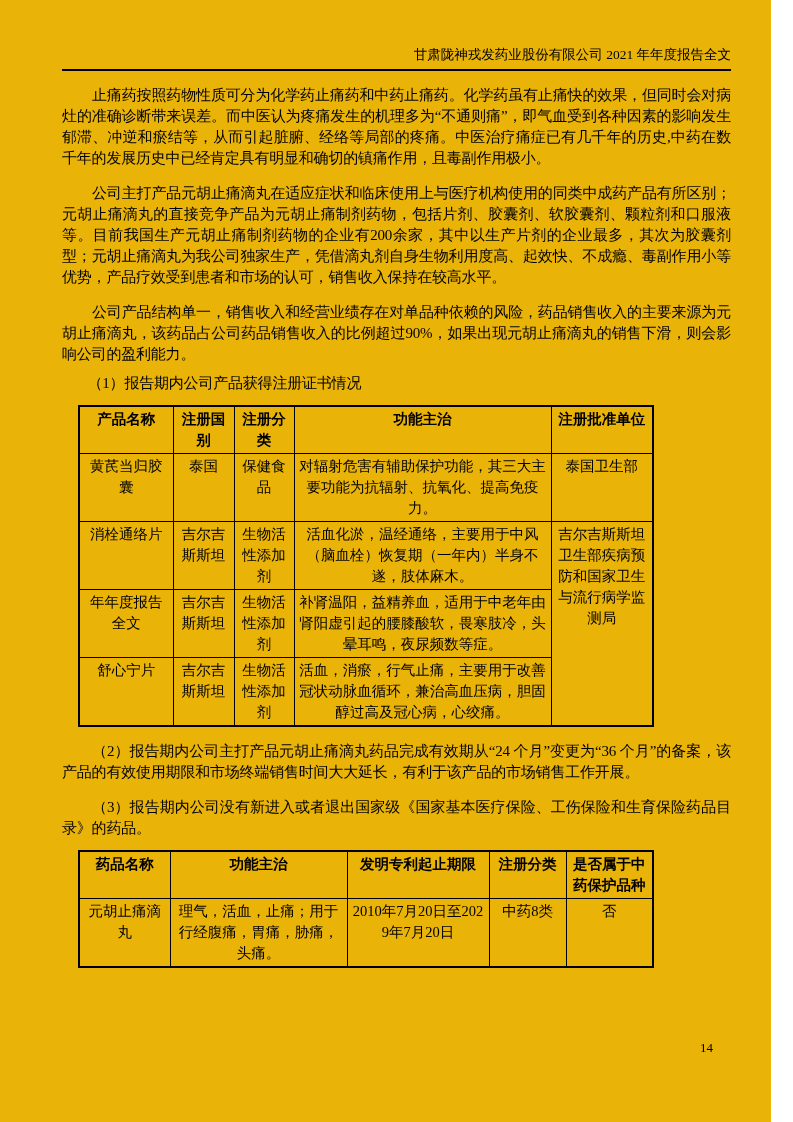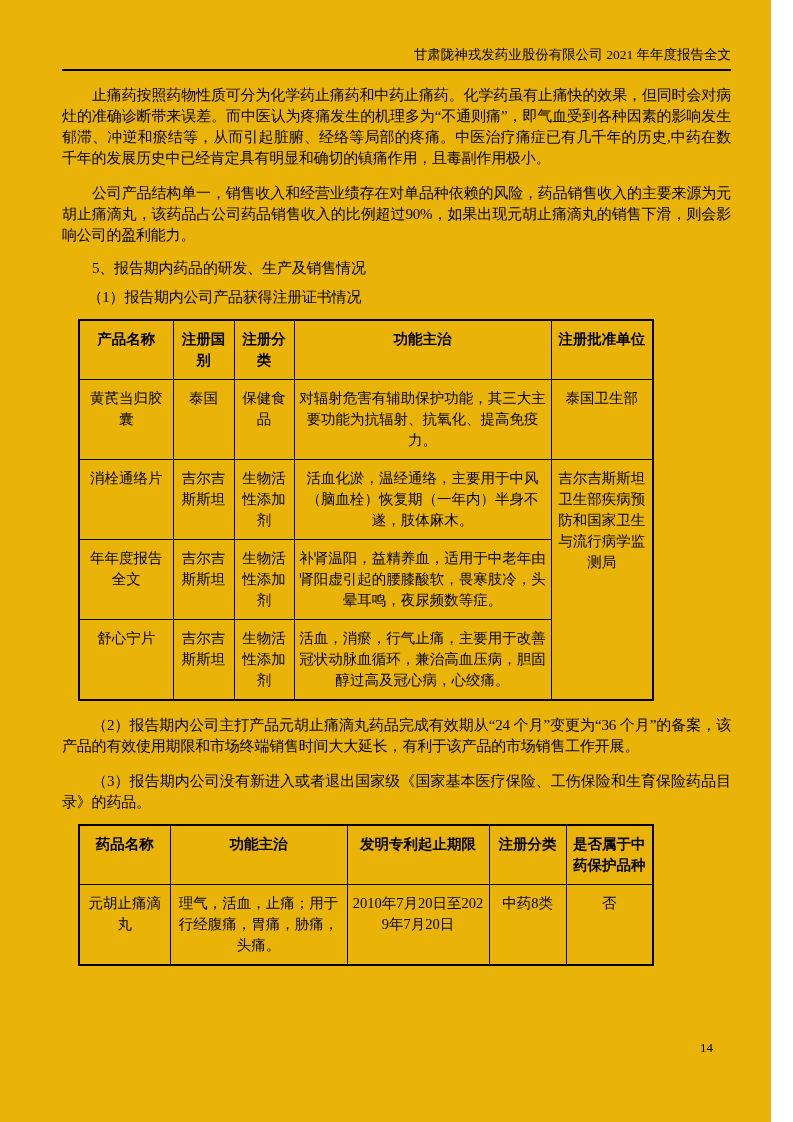--- a/index.html
+++ b/index.html
@@ -72,6 +72,7 @@
     <div class="doc-header">甘肃陇神戎发药业股份有限公司 2021 年年度报告全文</div>
 
     <p class="para">止痛药按照药物性质可分为化学药止痛药和中药止痛药。化学药虽有止痛快的效果，但同时会对病灶的准确诊断带来误差。而中医认为疼痛发生的机理多为“不通则痛”，即气血受到各种因素的影响发生郁滞、冲逆和瘀结等，从而引起脏腑、经络等局部的疼痛。中医治疗痛症已有几千年的历史,中药在数千年的发展历史中已经肯定具有明显和确切的镇痛作用，且毒副作用极小。</p>
+    <p class="para">公司主打产品元胡止痛滴丸在适应症状和临床使用上与医疗机构使用的同类中成药产品有所区别；元胡止痛滴丸的直接竞争产品为元胡止痛制剂药物，包括片剂、胶囊剂、软胶囊剂、颗粒剂和口服液等。目前我国生产元胡止痛制剂药物的企业有200余家，其中以生产片剂的企业最多，其次为胶囊剂型；元胡止痛滴丸为我公司独家生产，凭借滴丸剂自身生物利用度高、起效快、不成瘾、毒副作用小等优势，产品疗效受到患者和市场的认可，销售收入保持在较高水平。</p>
     <p class="para">公司产品结构单一，销售收入和经营业绩存在对单品种依赖的风险，药品销售收入的主要来源为元胡止痛滴丸，该药品占公司药品销售收入的比例超过90%，如果出现元胡止痛滴丸的销售下滑，则会影响公司的盈利能力。</p>
 
     <div class="heading">5、报告期内药品的研发、生产及销售情况</div>

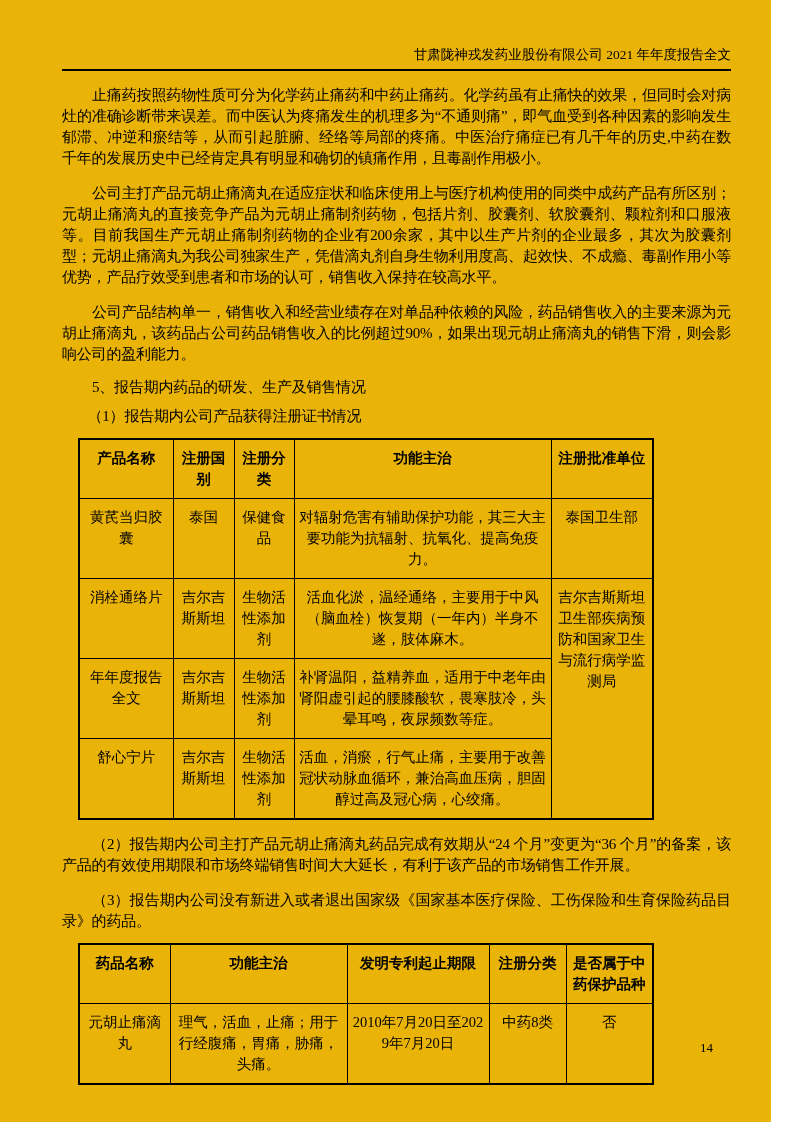--- a/index.html
+++ b/index.html
@@ -75,7 +75,6 @@
     <p class="para">公司主打产品元胡止痛滴丸在适应症状和临床使用上与医疗机构使用的同类中成药产品有所区别；元胡止痛滴丸的直接竞争产品为元胡止痛制剂药物，包括片剂、胶囊剂、软胶囊剂、颗粒剂和口服液等。目前我国生产元胡止痛制剂药物的企业有200余家，其中以生产片剂的企业最多，其次为胶囊剂型；元胡止痛滴丸为我公司独家生产，凭借滴丸剂自身生物利用度高、起效快、不成瘾、毒副作用小等优势，产品疗效受到患者和市场的认可，销售收入保持在较高水平。</p>
     <p class="para">公司产品结构单一，销售收入和经营业绩存在对单品种依赖的风险，药品销售收入的主要来源为元胡止痛滴丸，该药品占公司药品销售收入的比例超过90%，如果出现元胡止痛滴丸的销售下滑，则会影响公司的盈利能力。</p>
 
-    <div class="heading">5、报告期内药品的研发、生产及销售情况</div>
     <div class="heading sub">（1）报告期内公司产品获得注册证书情况</div>
 
     <table class="doc-table">

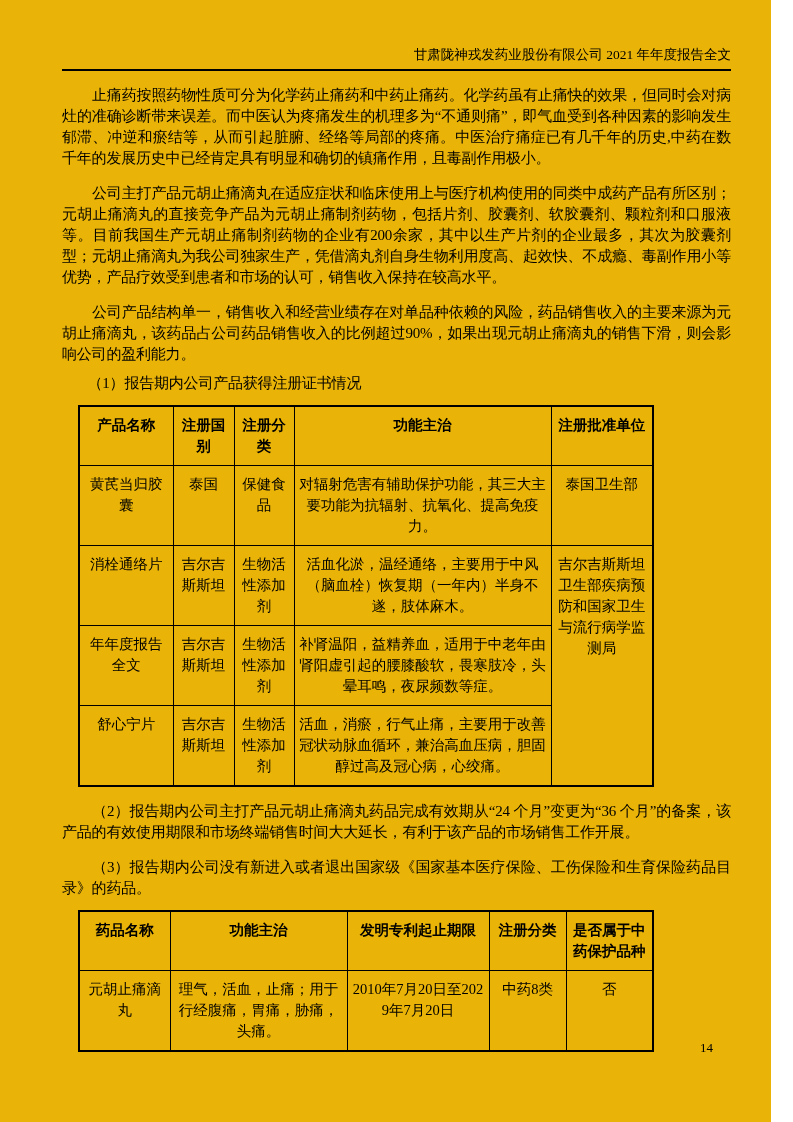--- a/index.html
+++ b/index.html
@@ -47,7 +47,7 @@
     border: 1px solid #000;
     font-size: 14.5px;
     line-height: 21px;
-    padding: 8px 3px;
+    padding: 2px 3px;
     text-align: center;
     vertical-align: top;
     word-break: break-all;

